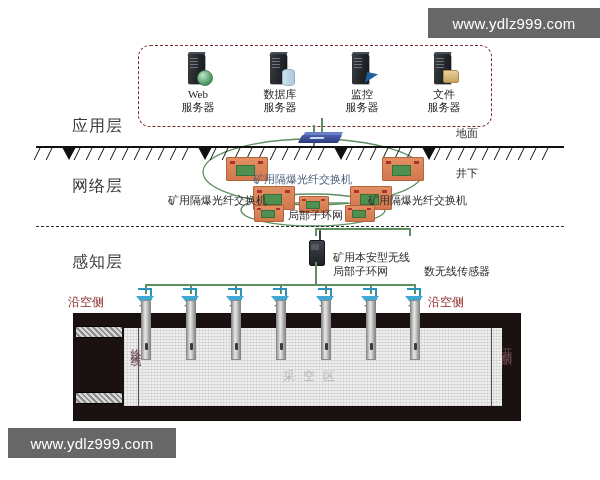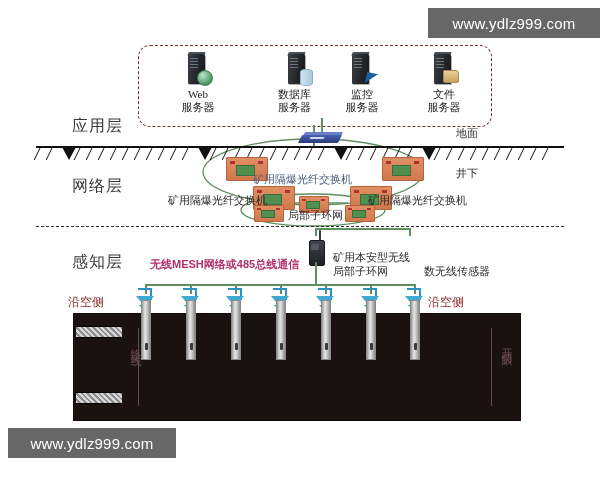--- a/index.html
+++ b/index.html
@@ -288,7 +288,7 @@
       </div>
     </div>
 
-    <div class="server" style="left:110px;align-items:flex-end;">
+    <div class="server" style="left:110px;">
       <div class="server-icon">
         <div class="tower-top"></div>
           <div class="tower"></div>

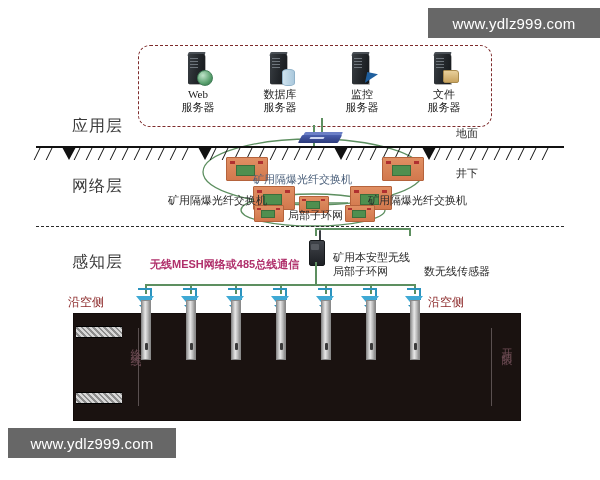--- a/index.html
+++ b/index.html
@@ -447,7 +447,6 @@
   </div>
   <div id="radio-drop" class="abs"></div>
 
-  <div class="dtext" style="left: 150px; top: 257px; font-weight: bold; color: rgb(176, 48, 107);" class2="">无线MESH网络或485总线通信</div>
   <div class="dtext" style="left:333px;top:250px;">矿用本安型无线</div>
   <div class="dtext" style="left:333px;top:264px;">局部子环网</div>
   <div class="dtext" style="left:424px;top:264px;">数无线传感器</div>

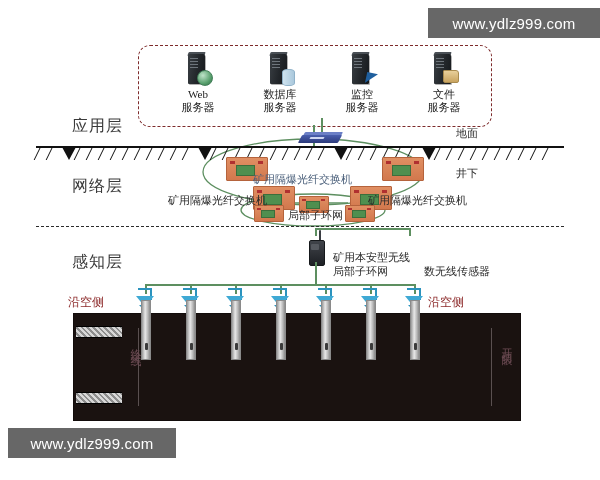--- a/index.html
+++ b/index.html
@@ -512,6 +512,9 @@
       <div class="shaft-band" style="top:12px;"></div>
       <div class="shaft-band" style="top:78px;"></div>
     </div>
+    <div id="goaf">
+      <div id="goaf-title">采空区</div>
+    </div>
     <div id="goaf-sep-l"></div>
     <div id="goaf-sep-r"></div>
     <div class="vlabel" style="left:54px;top:26px;">终采线</div>

